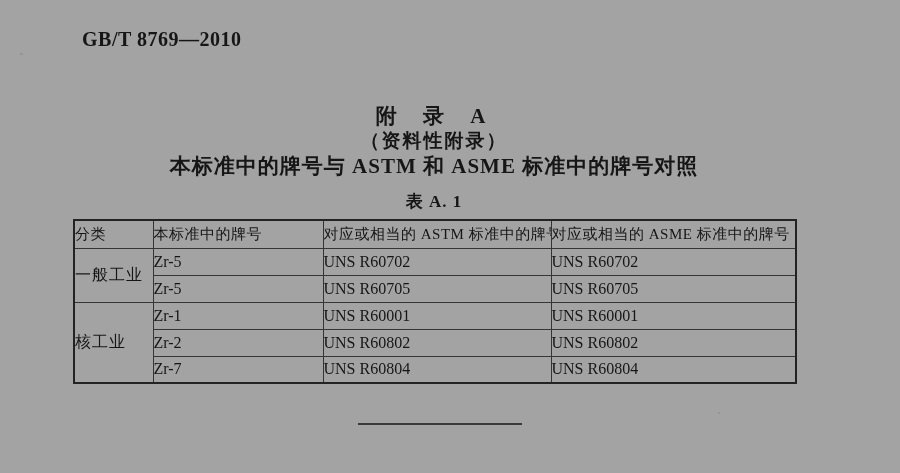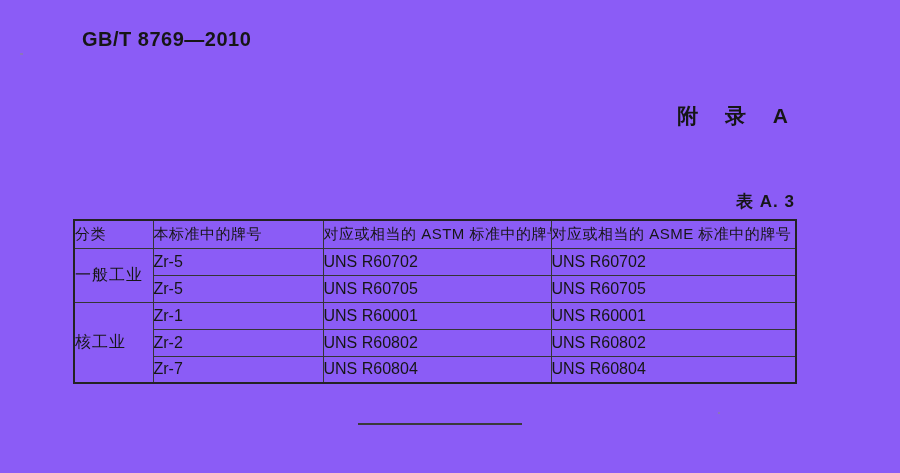--- a/index.html
+++ b/index.html
@@ -7,9 +7,9 @@
     position: relative;
     width: 900px;
     height: 473px;
-    background: #8b5cf6;
+    background: #a3a3a3;
     color: #161616;
-    font-family: Liberation Sans, sans-serif;
+    font-family: Liberation Serif, serif;
     overflow: hidden;
     margin: 0 auto;
   }

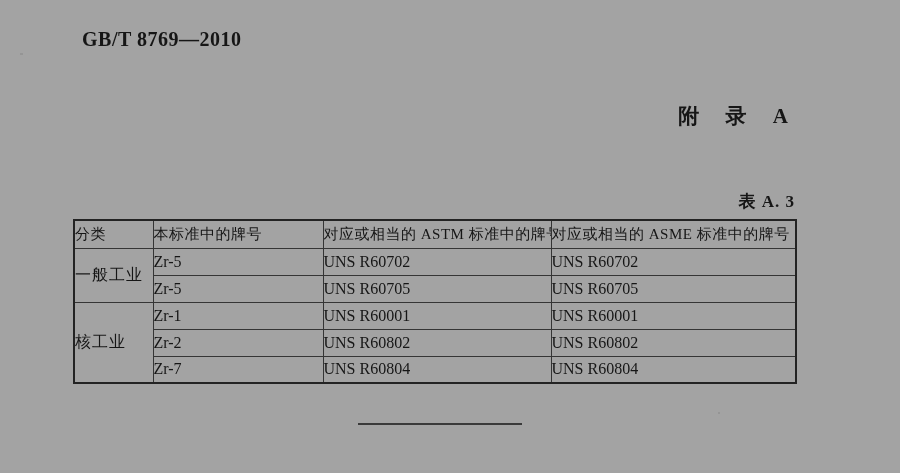--- a/index.html
+++ b/index.html
@@ -26,7 +26,7 @@
     position: absolute;
     left: 73px;
     width: 722px;
-    text-align: right;
+    text-align: center;
     font-weight: bold;
     white-space: nowrap;
   }

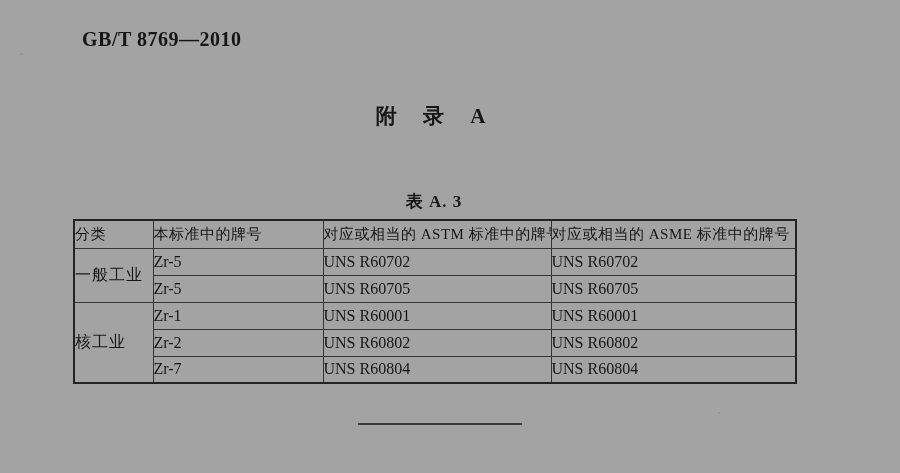--- a/index.html
+++ b/index.html
@@ -83,6 +83,7 @@
   <div class="doc-header">GB/T 8769—2010</div>
 
   <div class="center-line appendix-title">附 录 A</div>
+  <div class="center-line appendix-subtitle">（资料性附录）</div>
   <div class="center-line table-caption">表 A. 3</div>
 
   <table class="cmp">

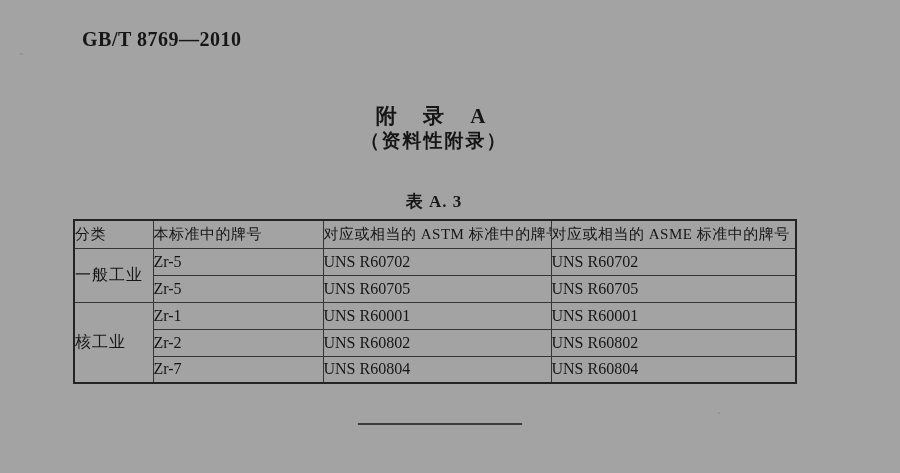--- a/index.html
+++ b/index.html
@@ -84,6 +84,7 @@
 
   <div class="center-line appendix-title">附 录 A</div>
   <div class="center-line appendix-subtitle">（资料性附录）</div>
+  <div class="center-line appendix-heading">本标准中的牌号与 ASTM 和 ASME 标准中的牌号对照</div>
   <div class="center-line table-caption">表 A. 3</div>
 
   <table class="cmp">

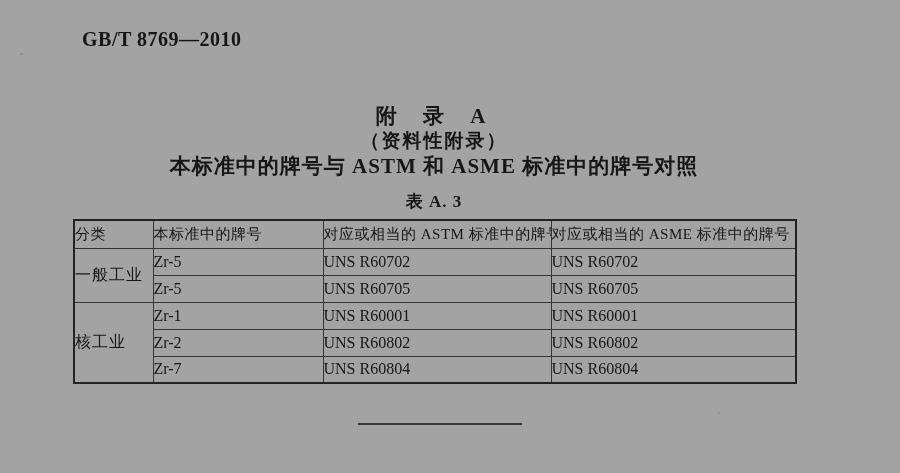--- a/index.html
+++ b/index.html
@@ -85,7 +85,7 @@
   <div class="center-line appendix-title">附 录 A</div>
   <div class="center-line appendix-subtitle">（资料性附录）</div>
   <div class="center-line appendix-heading">本标准中的牌号与 ASTM 和 ASME 标准中的牌号对照</div>
-  <div class="center-line table-caption">表 A. 3</div>
+  <div class="center-line table-caption">表 A. 1</div>
 
   <table class="cmp">
     <colgroup>

